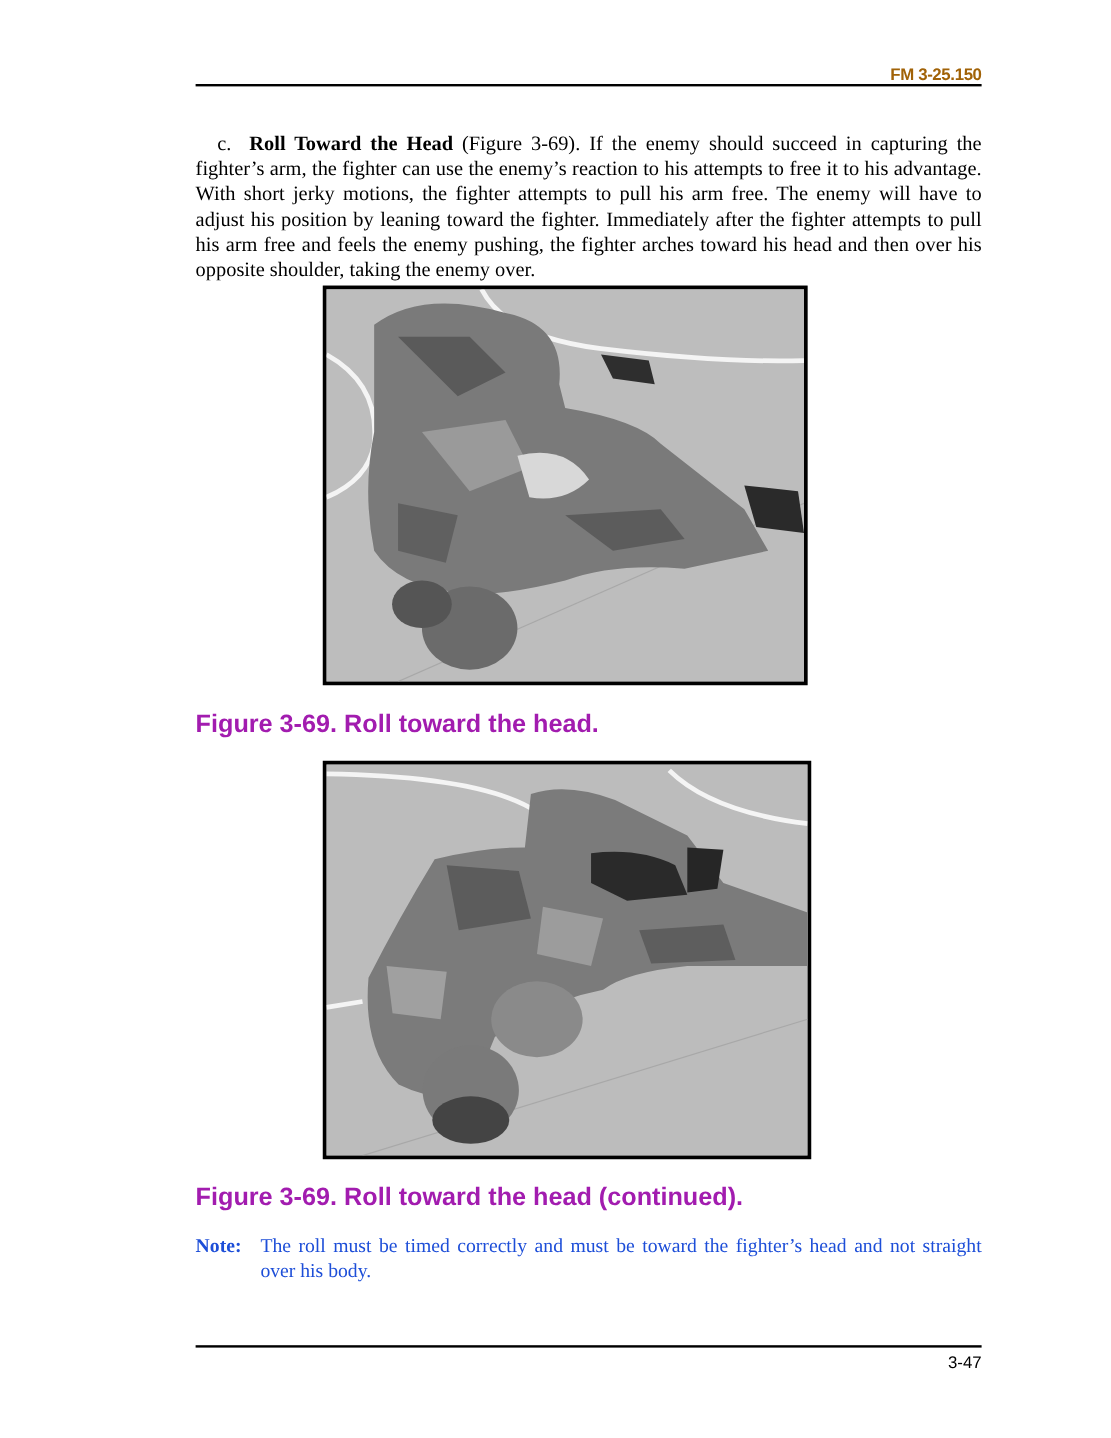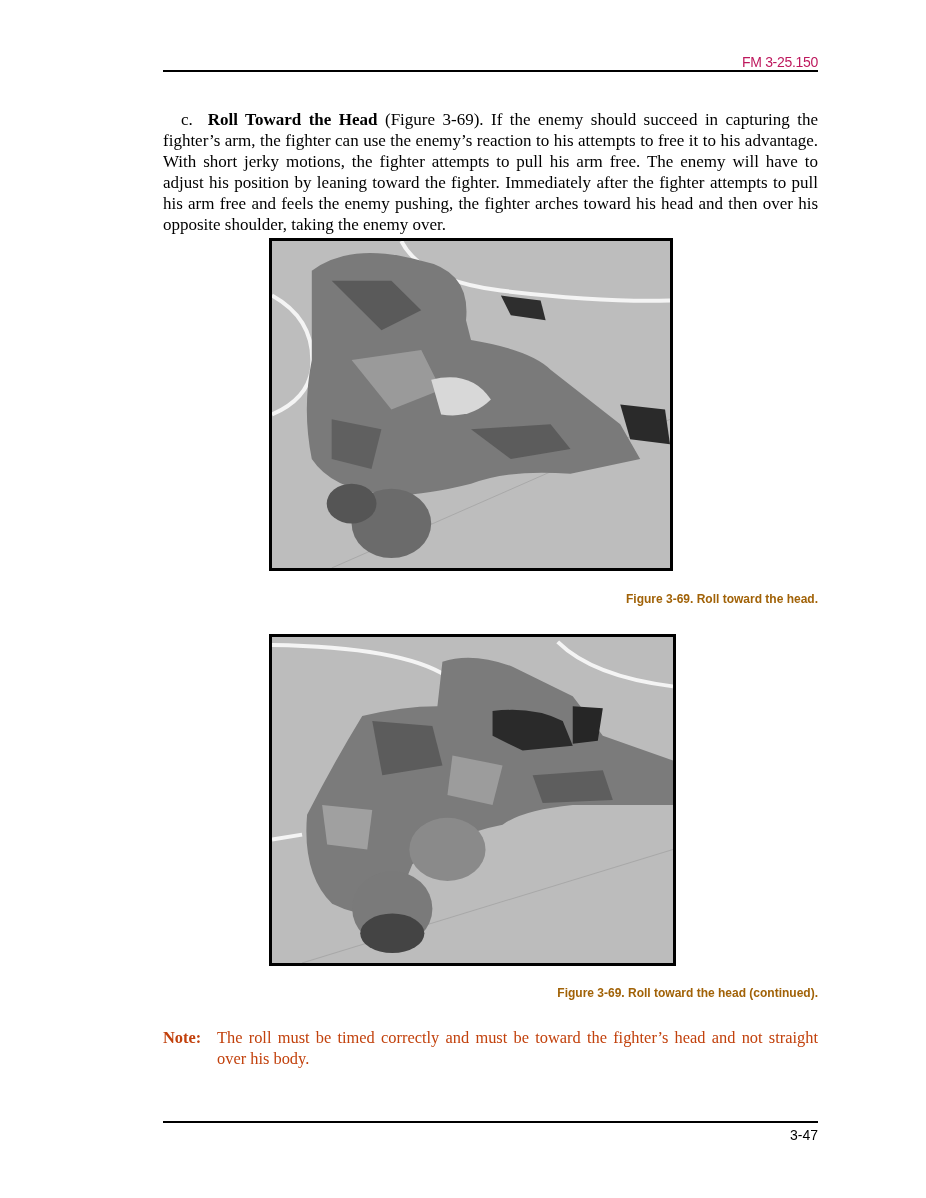--- a/index.html
+++ b/index.html
@@ -8,8 +8,8 @@
 
   .header-text {
     position: absolute; right: 108px; top: 54px;
-    font-family: "Liberation Sans", sans-serif; font-weight: normal; font-size: 14px;
-    letter-spacing: -0.3px; color: #be185d;
+    font-family: "Liberation Sans", sans-serif; font-weight: bold; font-size: 14px;
+    letter-spacing: -0.3px; color: #a16207;
   }
   .header-rule {
     position: absolute; left: 163px; top: 70px; width: 655px; height: 2px; background: #000;

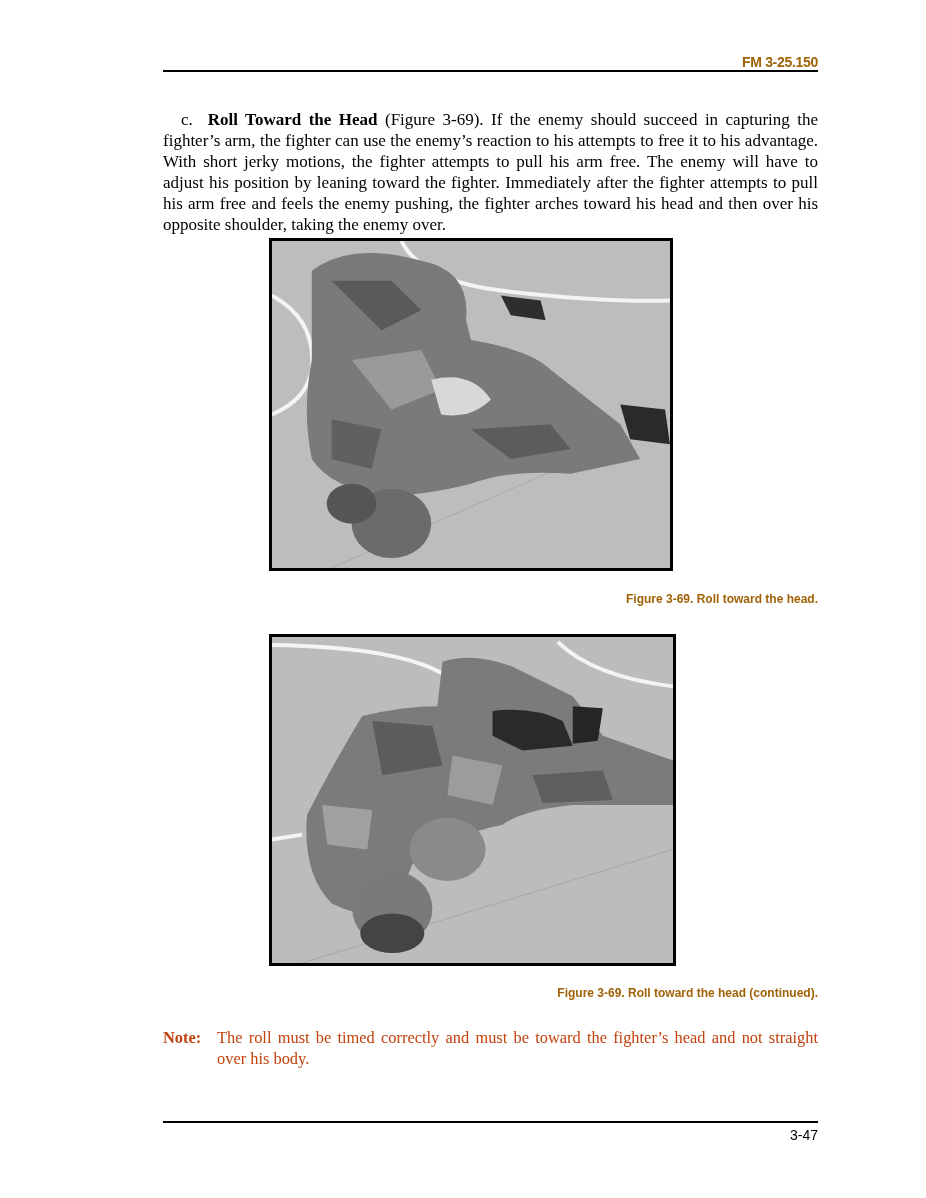--- a/index.html
+++ b/index.html
@@ -33,9 +33,9 @@
   .figure svg { display: block; width: 100%; height: 100%; }
 
   .caption {
-    position: absolute; left: 163px; width: 655px; text-align: right;
-    font-family: "Liberation Sans", sans-serif; font-weight: bold; font-size: 12px;
-    color: #a16207;
+    position: absolute; left: 163px; width: 655px; text-align: left;
+    font-family: "Liberation Sans", sans-serif; font-weight: bold; font-size: 21px;
+    color: #a21caf;
   }
   .cap1 { top: 592px; }
   .cap2 { top: 986px; }

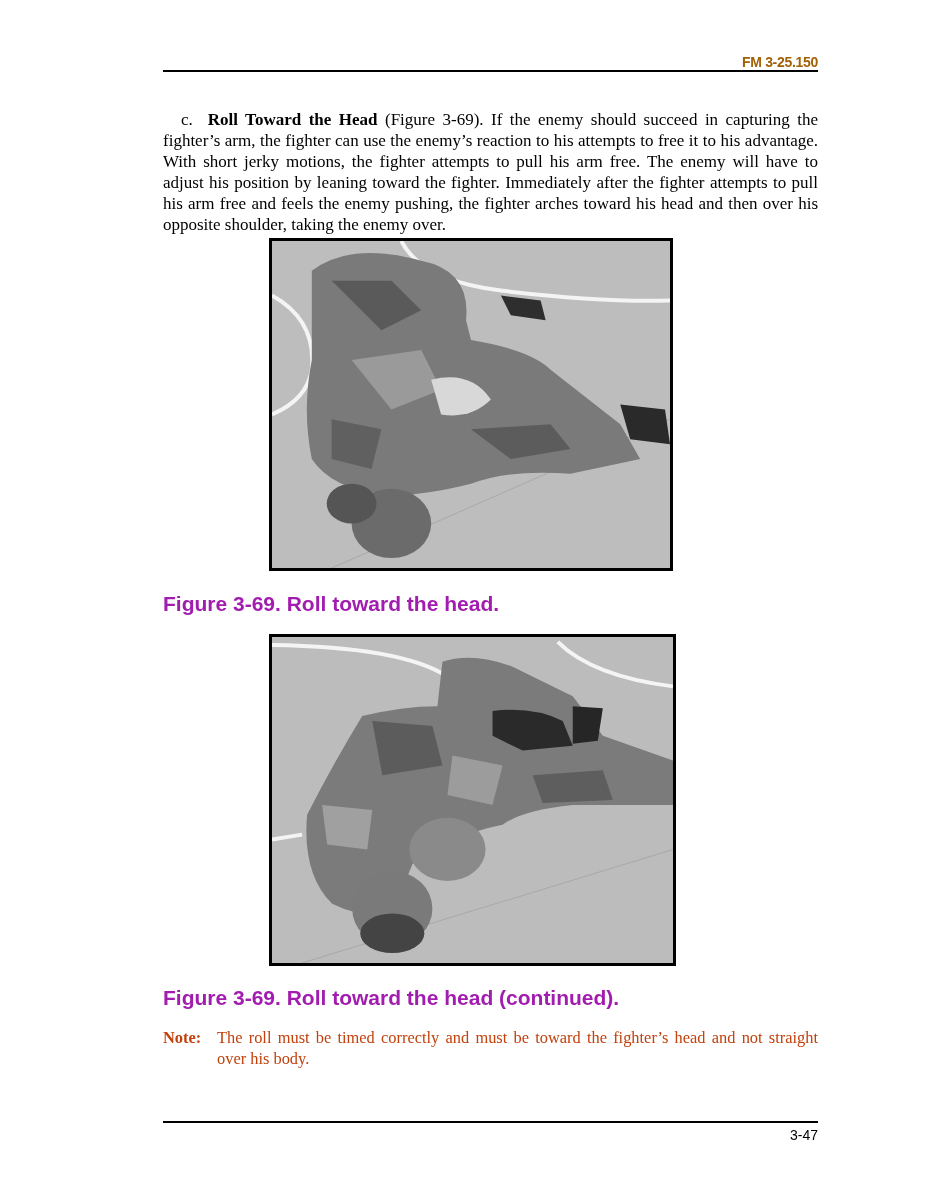--- a/index.html
+++ b/index.html
@@ -42,7 +42,7 @@
 
   .note {
     position: absolute; left: 163px; top: 1027px; width: 655px;
-    font-family: "Liberation Serif", serif; font-size: 16.4px; line-height: 21px; color: #c2410c;
+    font-family: "Liberation Serif", serif; font-size: 16.4px; line-height: 21px; color: #1d4ed8;
     display: flex;
   }
   .note-label { font-weight: bold; width: 54px; flex-shrink: 0; }

